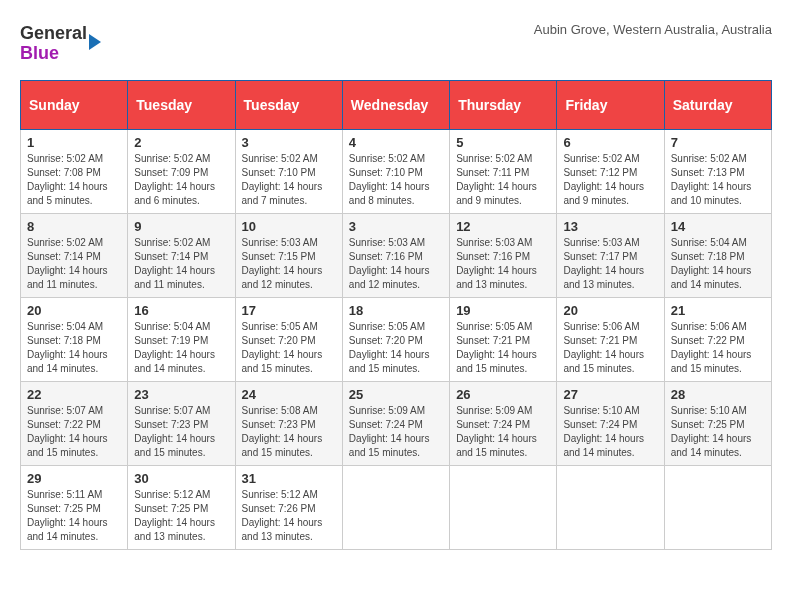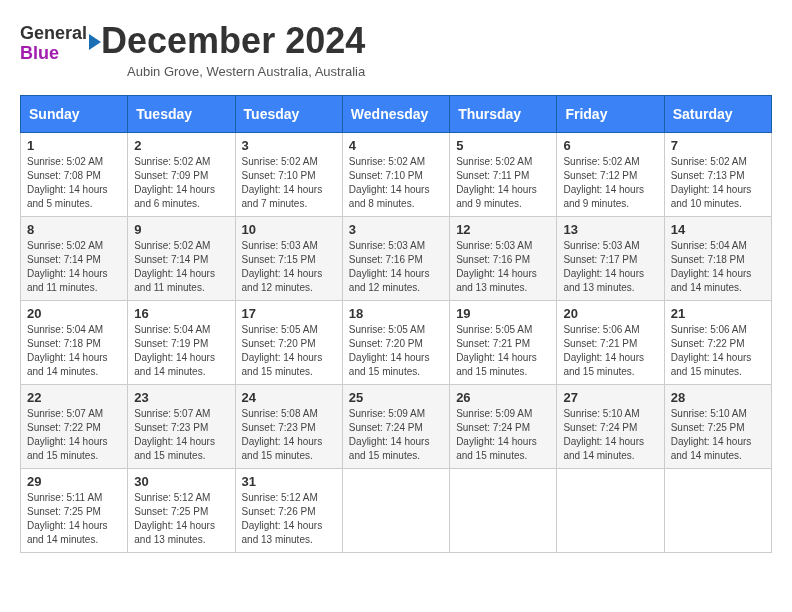--- a/index.html
+++ b/index.html
@@ -12,6 +12,7 @@
     }
     .header-area {
       display: flex;
+      justify-content: space-between;
       align-items: flex-start;
       margin-bottom: 16px;
     }

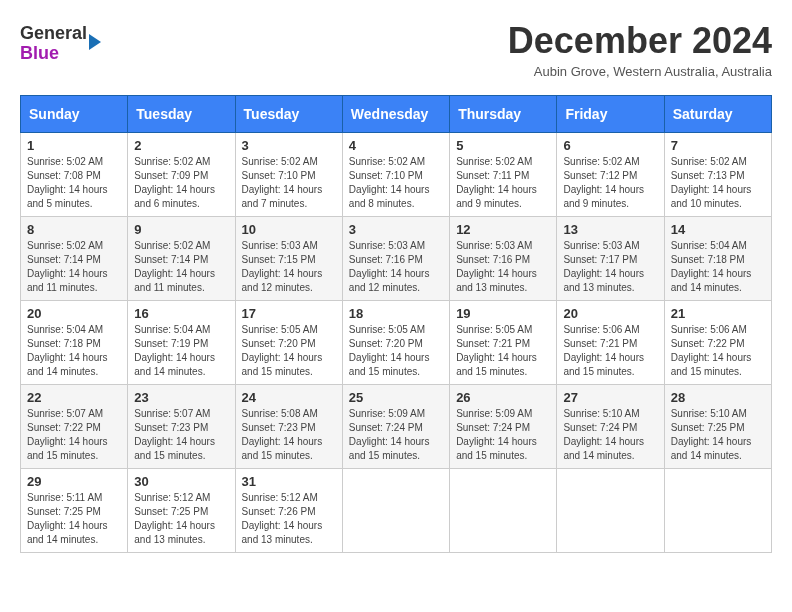--- a/index.html
+++ b/index.html
@@ -104,7 +104,6 @@
     <div class="logo-arrow"></div>
   </div>
   <div class="title-area">
-    <div class="month-title">December 2024</div>
     <div class="location">Aubin Grove, Western Australia, Australia</div>
   </div>
 </div>

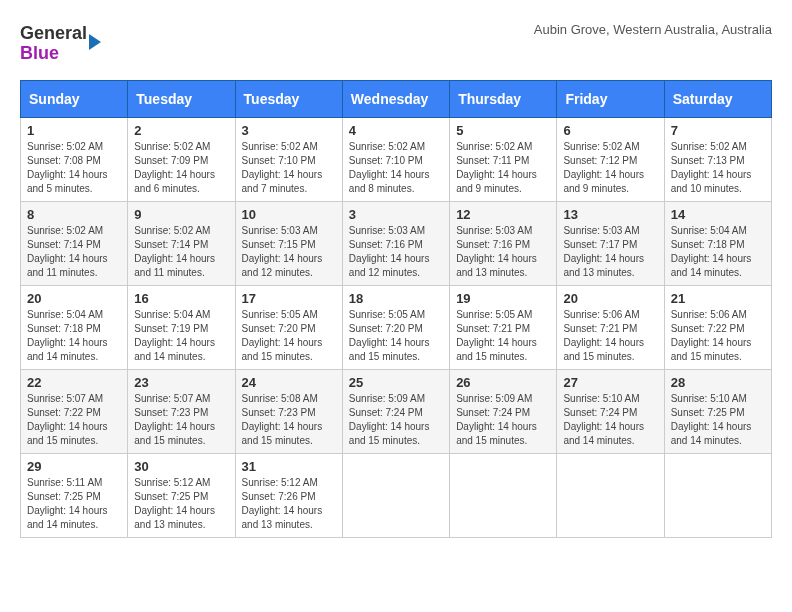--- a/index.html
+++ b/index.html
@@ -57,10 +57,10 @@
       margin-top: 8px;
     }
     .calendar th {
-      background: #3b82f6;
+      background: #ef4444;
       color: #fff;
       text-align: left;
-      padding: 10px 8px;
+      padding: 16px 8px;
       font-size: 14px;
       font-weight: bold;
       border: 1px solid #1a60a8;

